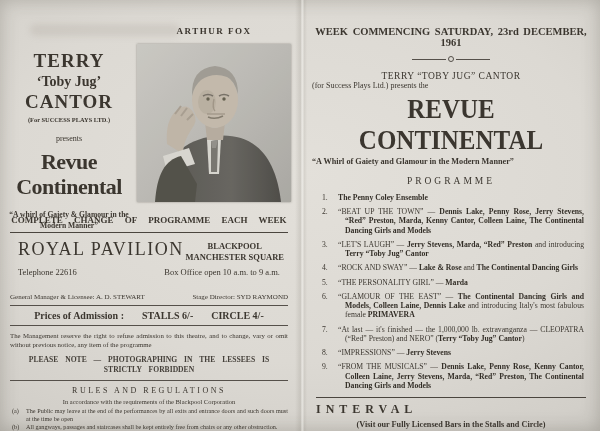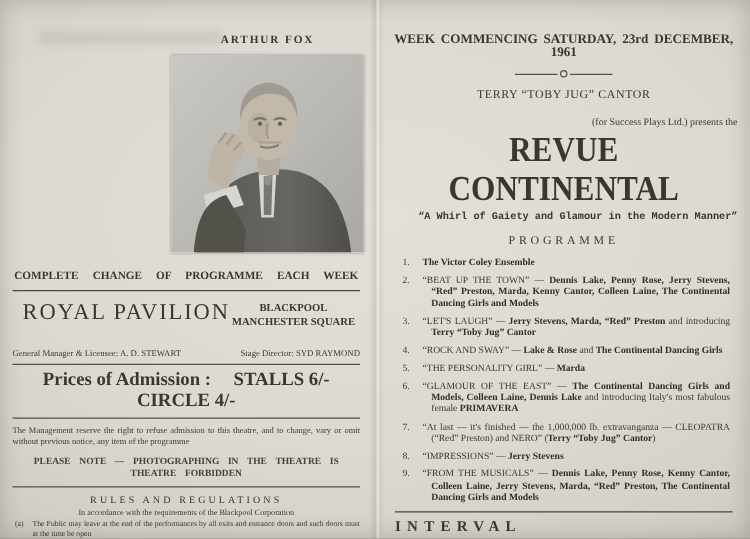--- a/index.html
+++ b/index.html
@@ -135,6 +135,16 @@
       </svg>
     </div>
 
+    <div id="lp-mast">
+      <div class="m-terry">TERRY</div>
+      <div class="m-toby">‘Toby Jug’</div>
+      <div class="m-cantor">CANTOR</div>
+      <div class="m-success">(For SUCCESS PLAYS LTD.)</div>
+      <div class="m-presents">presents</div>
+      <div class="m-show">Revue</div>
+      <div class="m-show" style="margin-top:0;">Continental</div>
+      <div class="m-tag">“A whirl of Gaiety &amp; Glamour in the Modern Manner”</div>
+    </div>
 
     <div id="lp-complete">COMPLETE CHANGE OF PROGRAMME EACH WEEK</div>
     <div id="lp-rule-top"></div>

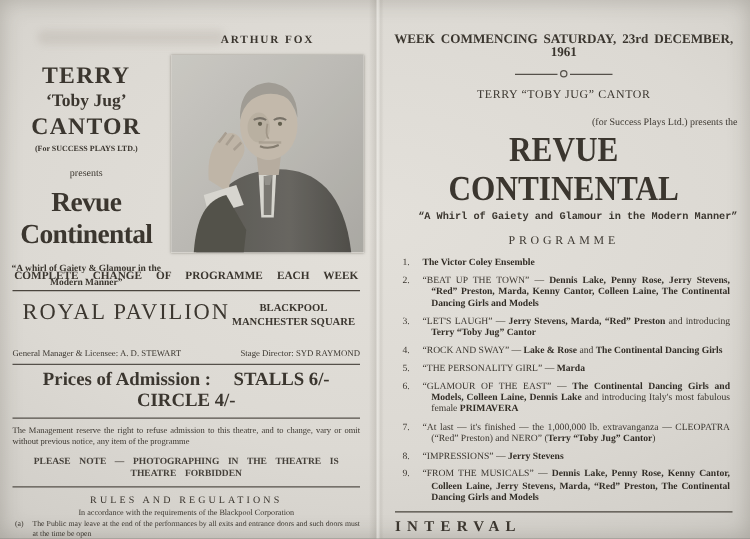--- a/index.html
+++ b/index.html
@@ -63,7 +63,7 @@
   .deco .ln{width:34px;border-top:1px solid #55504a;}
   .deco .dot{width:4px;height:4px;border:1px solid #55504a;border-radius:50%;margin:0 2px;}
   .p-line1{text-align:center;font-size:9.5px;letter-spacing:.5px;margin-top:9px;}
-  .p-line2{text-align:right;font-size:8px;margin-top:12px;}
+  .p-line2{text-align:left;font-size:8px;margin-top:0;}
   .r-show{text-align:center;font-size:25px;font-weight:bold;word-spacing:9px;margin-top:3px;
     transform:scaleY(1.12);transform-origin:top center;}
   .r-tag{text-align:right;font-size:8.2px;font-weight:bold;margin-top:8px;font-family:Liberation Mono, monospace;}

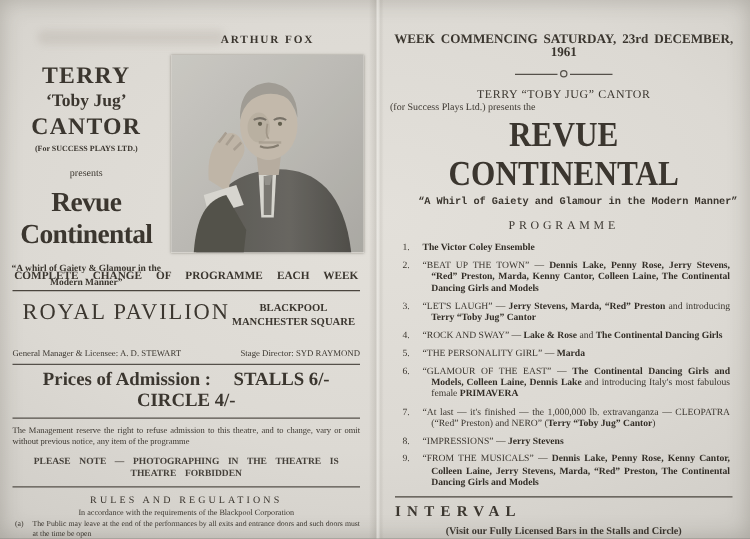--- a/index.html
+++ b/index.html
@@ -66,7 +66,7 @@
   .p-line2{text-align:left;font-size:8px;margin-top:0;}
   .r-show{text-align:center;font-size:25px;font-weight:bold;word-spacing:9px;margin-top:3px;
     transform:scaleY(1.12);transform-origin:top center;}
-  .r-tag{text-align:right;font-size:8.2px;font-weight:bold;margin-top:8px;font-family:Liberation Mono, monospace;}
+  .r-tag{text-align:left;font-size:8.2px;font-weight:bold;margin-top:8px;}
   .prog-title{text-align:center;font-size:9.5px;letter-spacing:3px;margin-top:10px;}
   .plist{margin-top:7px;display:flex;flex-direction:column;gap:5px;padding:0 6px 0 8px;}
   .pitem{position:relative;padding-left:25px;font-size:7.7px;line-height:1.2;}

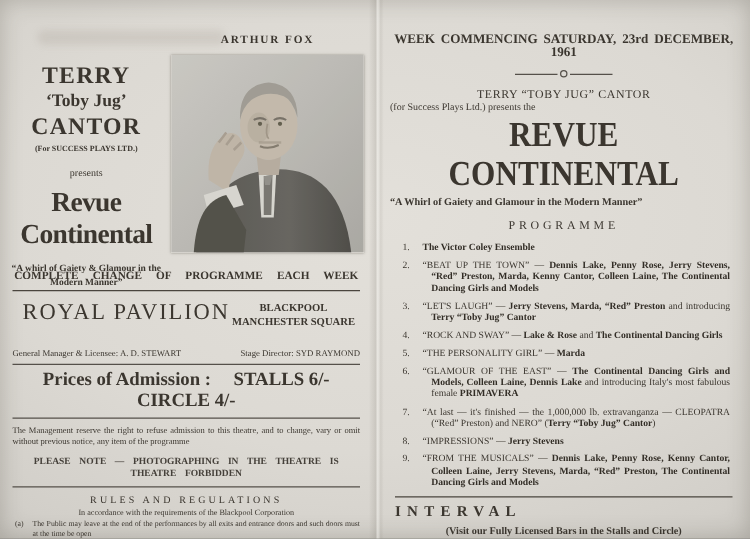--- a/index.html
+++ b/index.html
@@ -195,7 +195,7 @@
       <div class="plist" id="programme-list">
           <div class="pitem">
             <span class="pnum">1.</span>
-            <span class="ptext"><span class="b">The Victor Coley Ensemble</span></span>
+            <span class="ptext"><span class="b">The Penny Coley Ensemble</span></span>
           </div>
           <div class="pitem">
             <span class="pnum">2.</span>

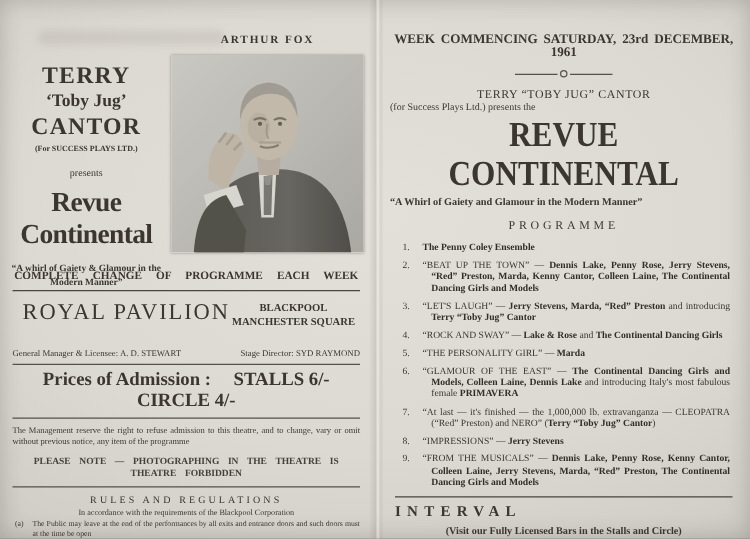--- a/index.html
+++ b/index.html
@@ -157,6 +157,10 @@
           <div>MANCHESTER SQUARE</div>
         </div>
       </div>
+      <div class="v-row2">
+        <span>Telephone 22616</span>
+        <span>Box Office open 10 a.m. to 9 a.m.</span>
+      </div>
       <div class="v-row3">
         <span>General Manager &amp; Licensee: A. D. STEWART</span>
         <span>Stage Director: SYD RAYMOND</span>

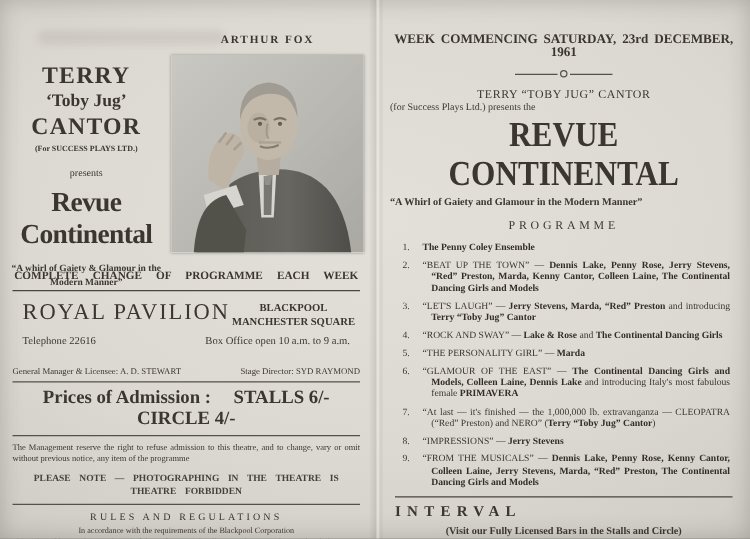--- a/index.html
+++ b/index.html
@@ -45,7 +45,7 @@
   .v-row2{display:flex;justify-content:space-between;font-size:8.5px;margin-top:4px;padding:0 8px 0 8px;}
   .v-lessees{text-align:center;font-size:7.5px;letter-spacing:1px;margin-top:7px;}
   .v-row3{display:flex;justify-content:space-between;font-size:7px;margin-top:16px;}
-  .v-prices{text-align:center;font-size:15px;font-weight:bold;margin:4px 0;}
+  .v-prices{text-align:center;font-size:10px;font-weight:bold;margin:4px 0;}
   .v-prices span{margin:0 9px;}
   .n-mgmt{font-size:6.8px;text-align:justify;line-height:1.35;margin-top:5px;}
   .n-note{font-size:7.6px;text-align:center;word-spacing:5px;line-height:1.3;margin-top:6px;font-weight:bold;color:#45403a;}

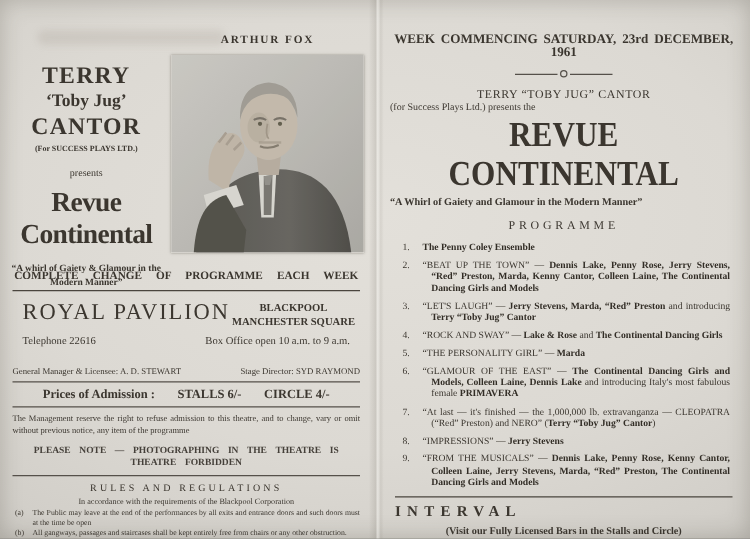--- a/index.html
+++ b/index.html
@@ -171,7 +171,7 @@
       </div>
       <div class="rule"></div>
       <div class="n-mgmt">The Management reserve the right to refuse admission to this theatre, and to change, vary or omit without previous notice, any item of the programme</div>
-      <div class="n-note">PLEASE NOTE — PHOTOGRAPHING IN THE THEATRE IS THEATRE FORBIDDEN</div>
+      <div class="n-note">PLEASE NOTE — PHOTOGRAPHING IN THE LESSEES IS STRICTLY FORBIDDEN</div>
       <div class="rule sp6"></div>
       <div class="r-title">RULES AND REGULATIONS</div>
       <div class="r-intro">In accordance with the requirements of the Blackpool Corporation</div>

